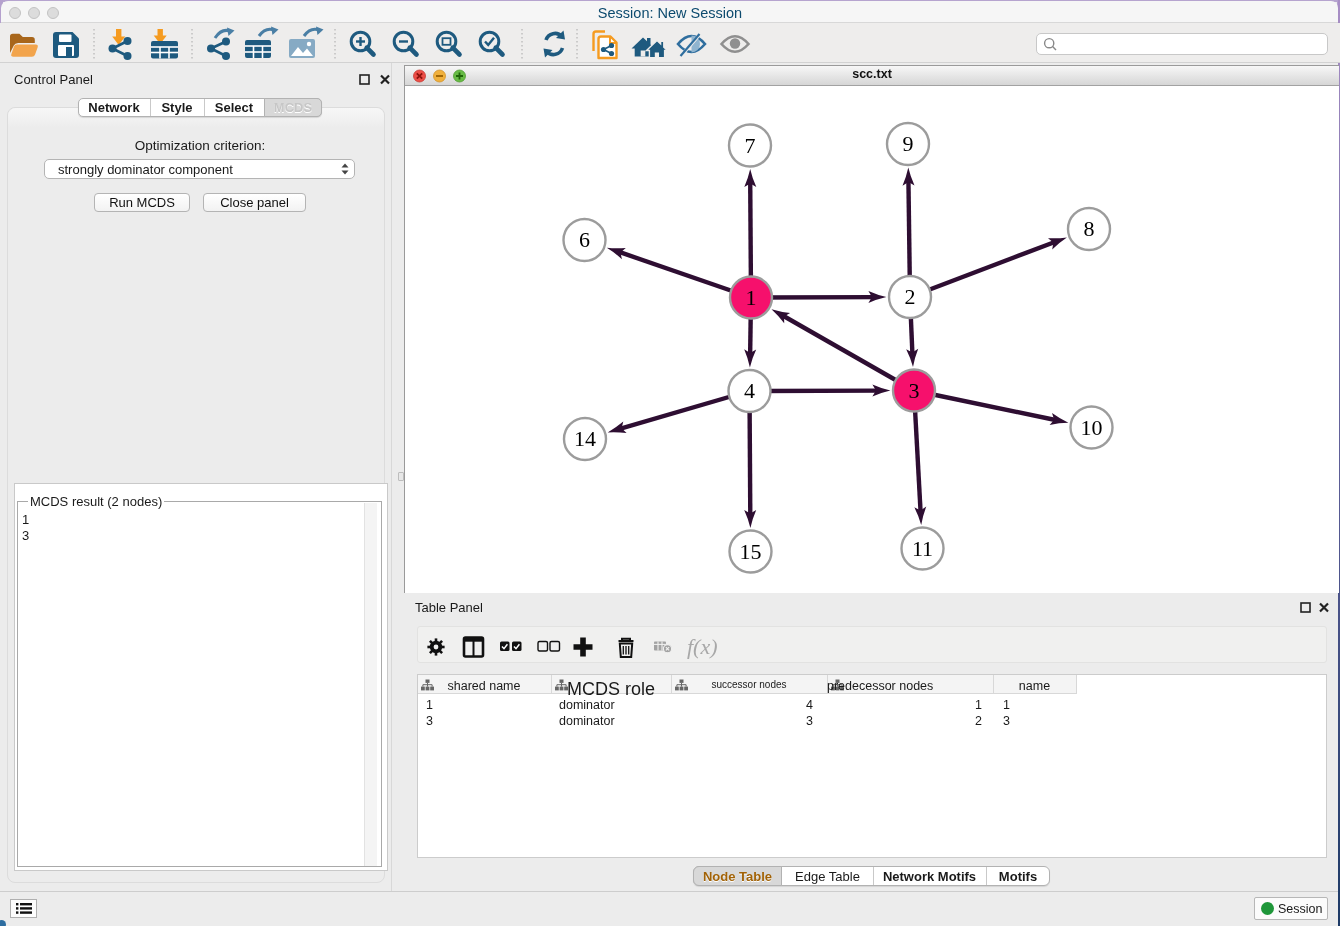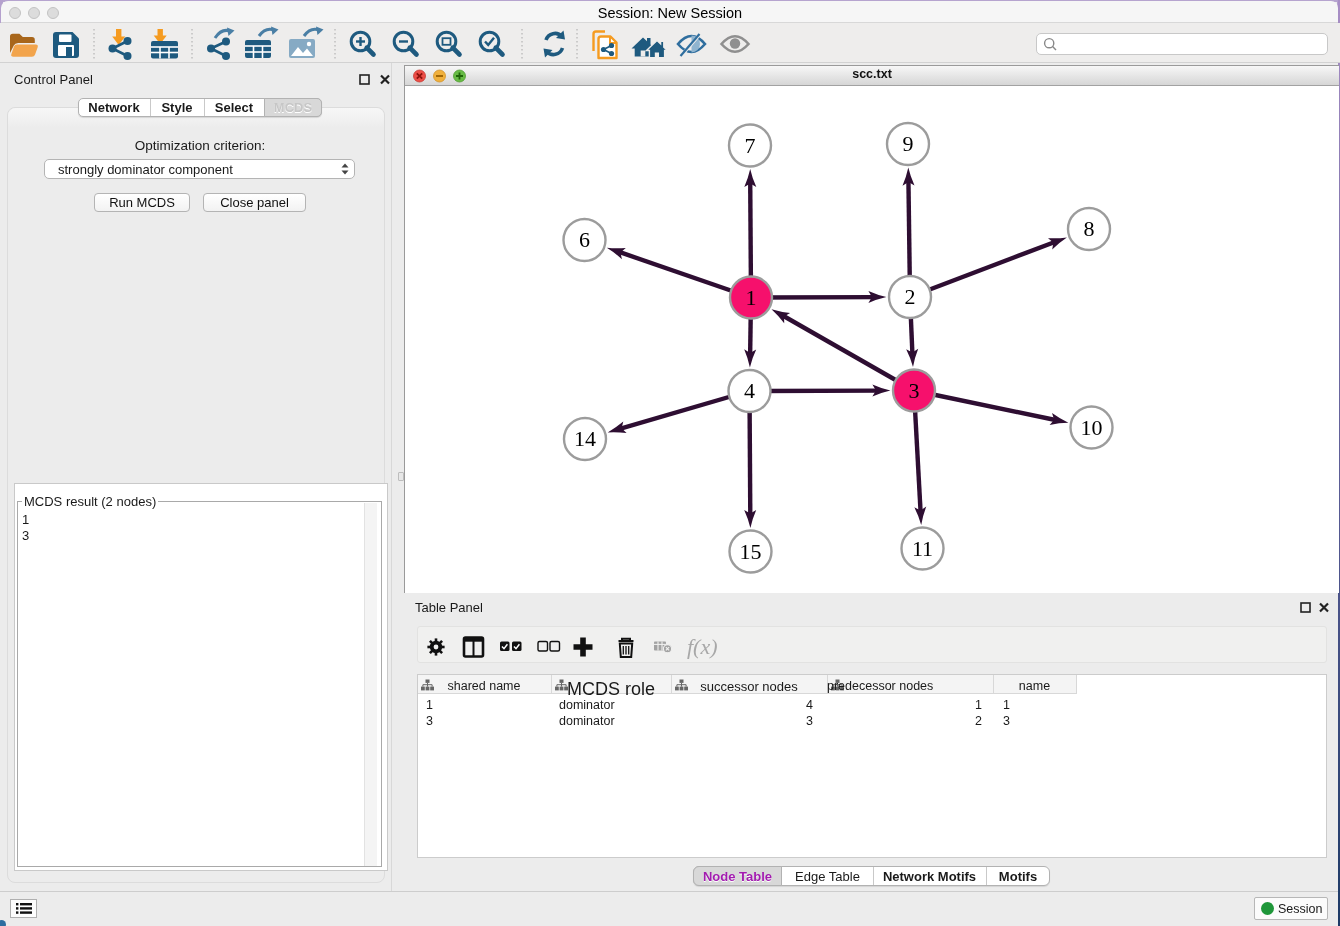--- a/index.html
+++ b/index.html
@@ -17,7 +17,7 @@
 <div class="abs" style="left:9px;top:7px;width:12px;height:12px;border-radius:50%;background:#dcdcdc;border:1px solid #c3c3c3"></div>
 <div class="abs" style="left:28px;top:7px;width:12px;height:12px;border-radius:50%;background:#dcdcdc;border:1px solid #c3c3c3"></div>
 <div class="abs" style="left:47px;top:7px;width:12px;height:12px;border-radius:50%;background:#dcdcdc;border:1px solid #c3c3c3"></div>
-<div class="abs" style="left:0;top:5px;width:1340px;text-align:center;font-size:14.5px;color:#000000">Session: New Session</div>
+<div class="abs" style="left:0;top:5px;width:1340px;text-align:center;font-size:14.5px;color:#0c4a6e">Session: New Session</div>
 
 <div class="abs" style="left:0;top:23px;width:1340px;height:40px;background:#eeedec;border-bottom:1px solid #d2d2d2"></div>
 <svg class="abs" style="left:0;top:23px" width="1040" height="40" viewBox="0 23 1040 40" xmlns="http://www.w3.org/2000/svg">

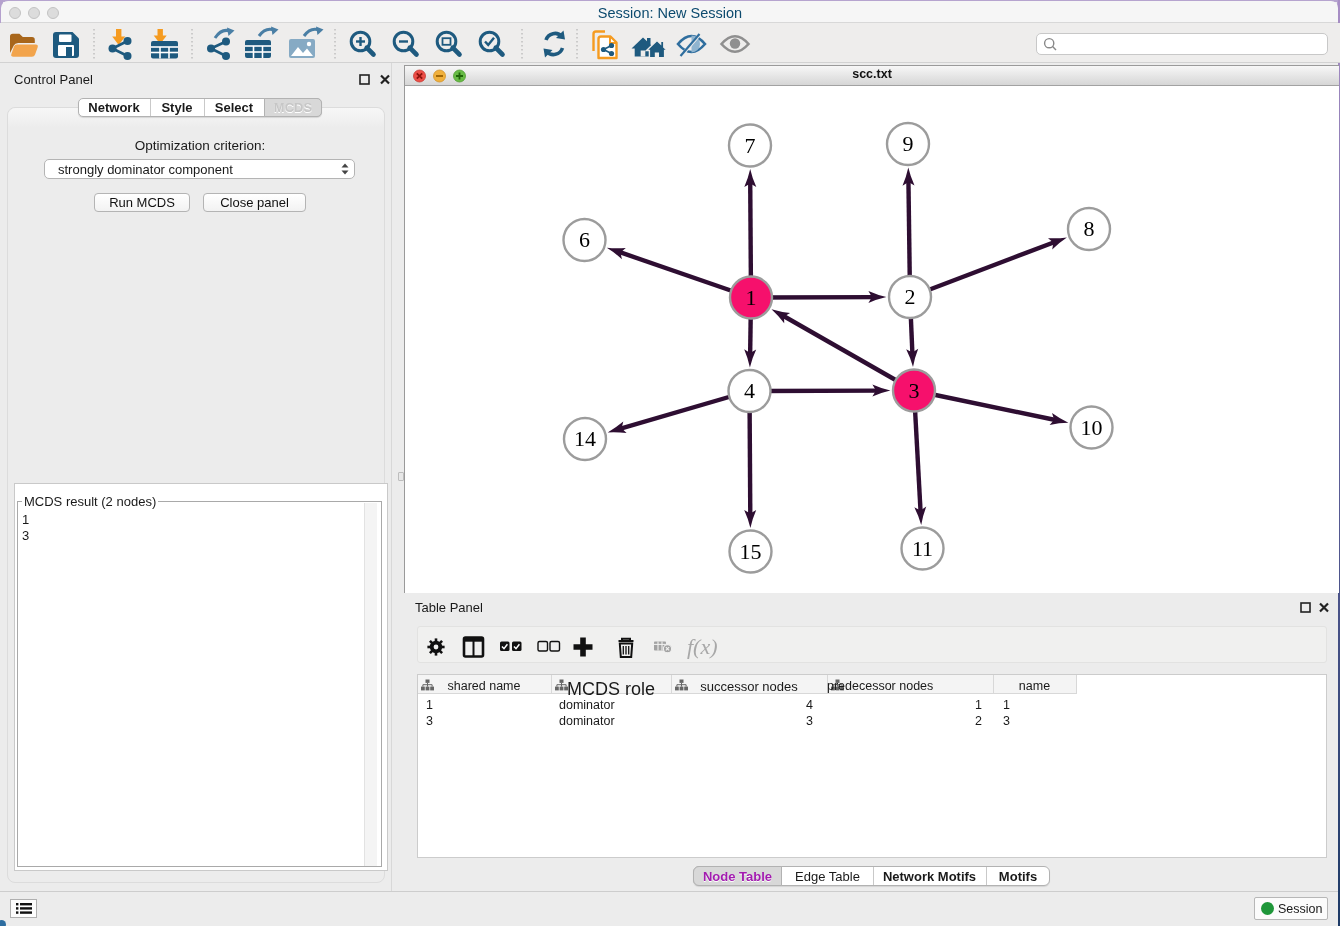--- a/index.html
+++ b/index.html
@@ -137,7 +137,7 @@
 <div class="abs btn" style="left:203px;top:193px;width:103px;height:19px;line-height:18px">Close panel</div>
 <div class="abs" style="left:14px;top:483px;width:374px;height:388px;background:#fff;border:1px solid #c9c9c9"></div>
 <fieldset class="abs" style="left:17px;top:494px;width:365px;height:373px;border:1px solid #a9a9a9;border-radius:0">
-    <legend class="t13" style="margin-left:4px;padding:0 2px">MCDS result (2 nodes)</legend>
+    <legend class="t13" style="margin-left:10px;padding:0 2px">MCDS result (2 nodes)</legend>
   </fieldset>
 <div class="abs t13" style="left:22px;top:512px;line-height:16.3px">1<br>3</div>
 <div class="abs" style="left:364px;top:503px;width:13px;height:363px;background:#f4f4f4;border-left:1px solid #e2e2e2"></div>

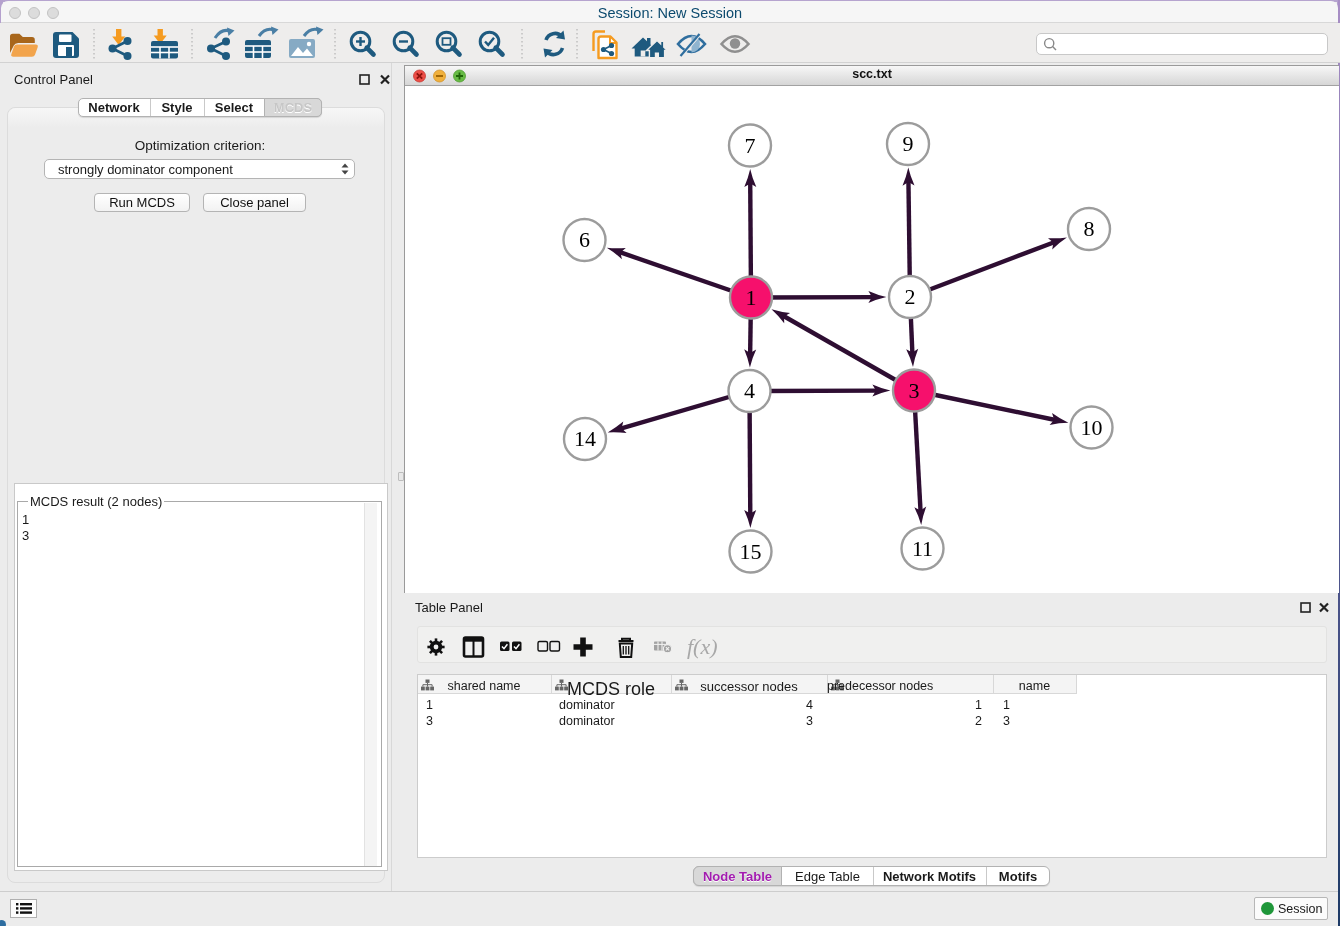--- a/index.html
+++ b/index.html
@@ -281,7 +281,7 @@
     </g>
     <path d="M6.5 3.9 v3.7 M1.9 7.6 v-1.9 h9.2 v1.9" stroke="#666" fill="none" stroke-width="1"></path>
   </svg>
-<div class="abs" style="left:671px;top:679px;width:156px;text-align:center;font-size:13px">successor nodes</div>
+<div class="abs" style="left:671px;top:679px;width:156px;text-align:center;font-size:10px">successor nodes</div>
 <div class="abs" style="left:993px;top:675px;width:1px;height:19px;background:#d8d8d8"></div>
 <svg class="abs" style="left:831px;top:679px" width="13" height="12">
     <g fill="#666">

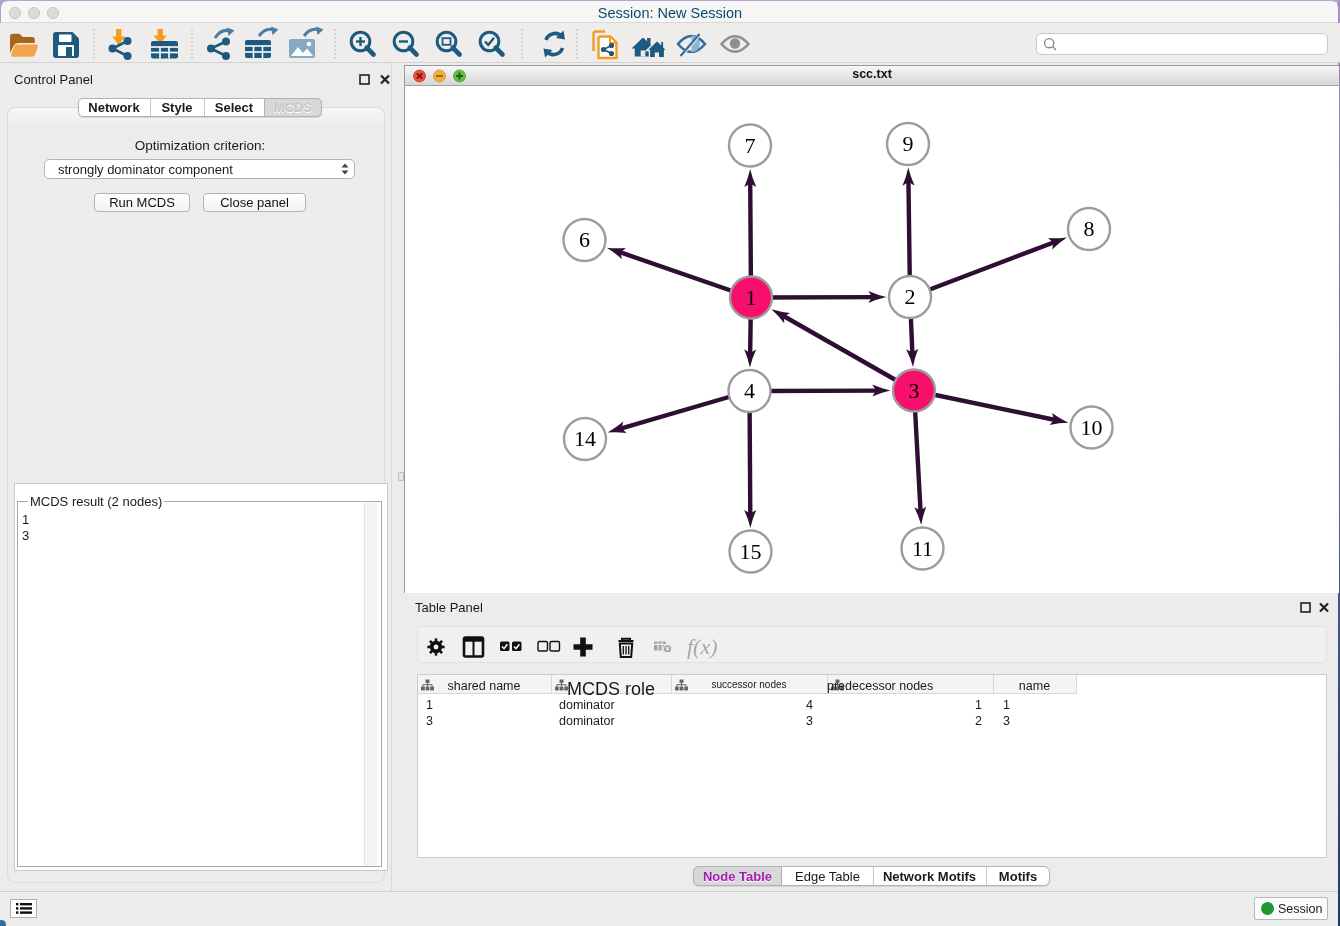--- a/index.html
+++ b/index.html
@@ -310,7 +310,7 @@
 <div class="abs" style="left:693px;top:866px;width:89px;height:20px;background:#d8d8d8;border:1px solid #b2b2b2;border-radius:6px 0 0 6px"></div>
 <div class="abs" style="left:873px;top:867px;width:1px;height:18px;background:#c9c9c9"></div>
 <div class="abs" style="left:986px;top:867px;width:1px;height:18px;background:#c9c9c9"></div>
-<div class="abs t13" style="left:693px;top:869px;width:89px;text-align:center;font-weight:bold;color:#a21caf;text-shadow:0 1px 0 #fff">Node Table</div>
+<div class="abs t13" style="left:693px;top:869px;width:89px;text-align:center;font-weight:bold;color:#a16207;text-shadow:0 1px 0 #fff">Node Table</div>
 <div class="abs t13" style="left:782px;top:869px;width:91px;text-align:center;font-weight:normal">Edge Table</div>
 <div class="abs t13" style="left:873px;top:869px;width:113px;text-align:center;font-weight:bold">Network Motifs</div>
 <div class="abs t13" style="left:986px;top:869px;width:64px;text-align:center;font-weight:bold">Motifs</div>

